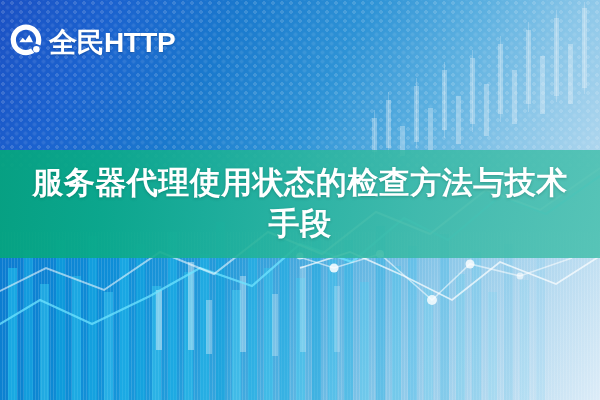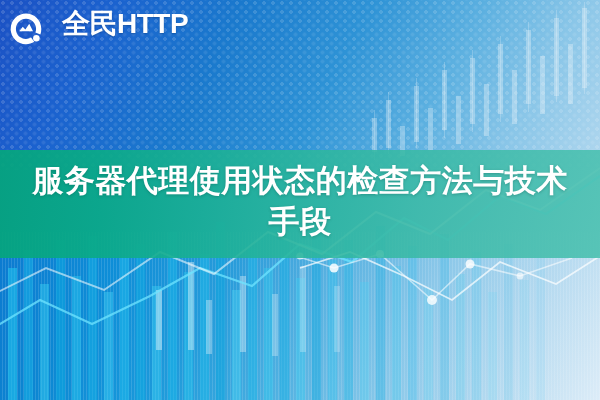--- a/index.html
+++ b/index.html
@@ -80,10 +80,10 @@
   .logo {
     position: absolute;
     left: 8px;
-    top: 10px;
+    top: 21px;
     display: flex;
-    align-items: flex-start;
-    gap: 18px;
+    align-items: flex-end;
+    gap: 5px;
     z-index: 6;
   }
   .logo-mark {

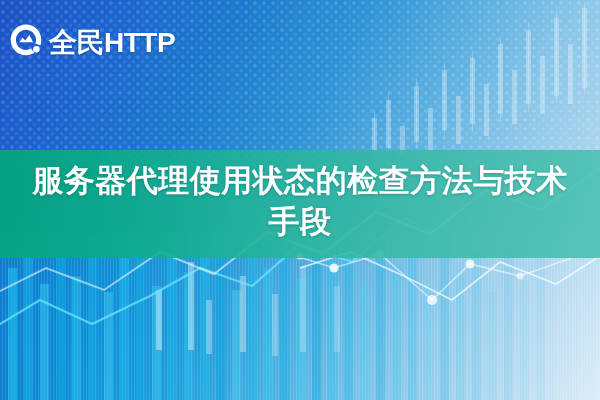--- a/index.html
+++ b/index.html
@@ -130,7 +130,6 @@
     letter-spacing: 0.5px;
     width: 560px;
     text-shadow: 0 1px 3px rgba(0,70,60,0.30);
-    font-family: Liberation Mono, monospace;
   }
 </style>
 </head>

